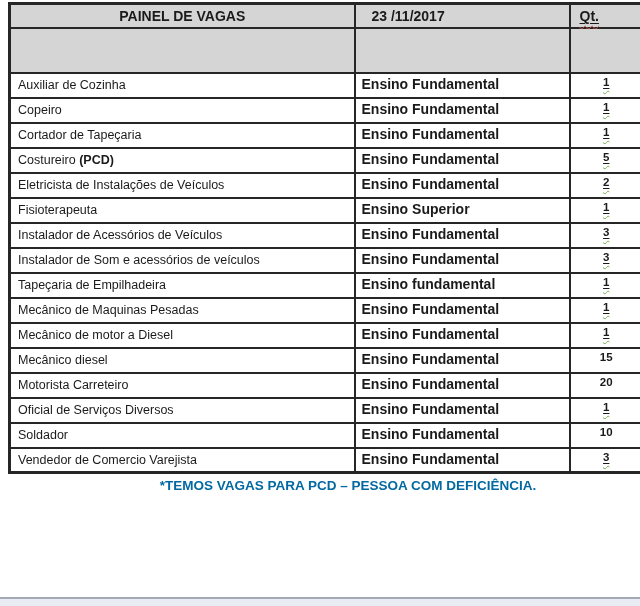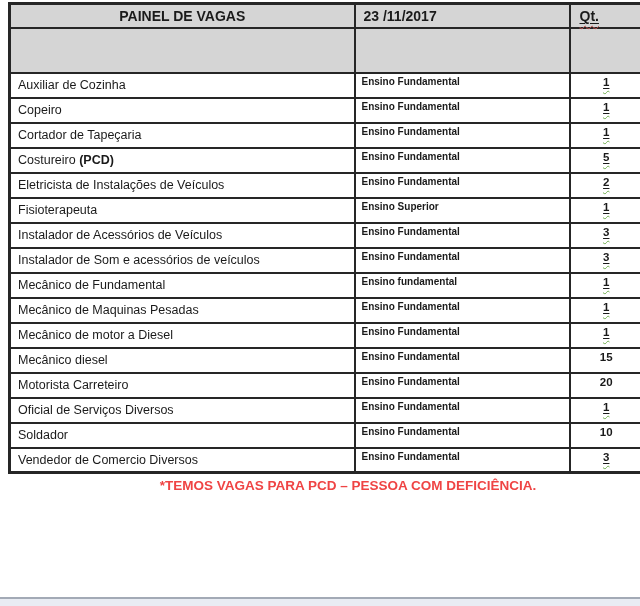--- a/index.html
+++ b/index.html
@@ -36,7 +36,7 @@
     white-space: nowrap;
   }
   .th-title { text-align: center; }
-  .th-date  { text-align: left; padding-left: 8px; }
+  .th-date  { text-align: left; padding-left: 16px; }
   .th-qty   { text-align: left; padding-left: 9px; font-size: 13.5px; }
   .spacer-row td { background: #d5d5d5; height: 45px; }
   .data-row { height: 25px; }

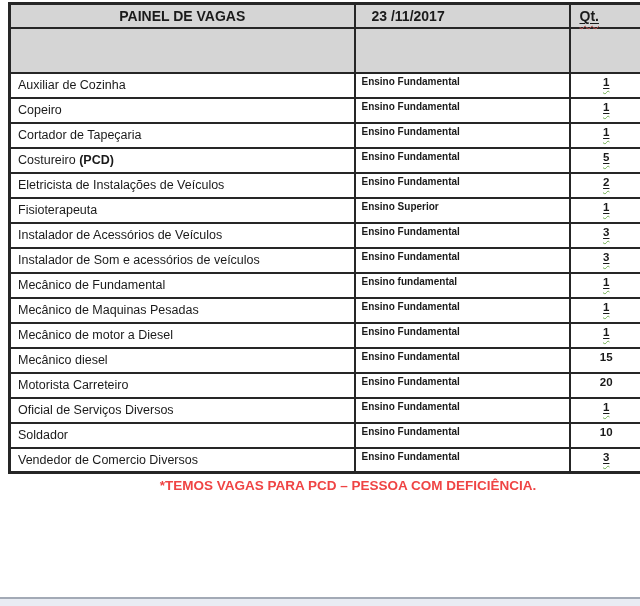--- a/index.html
+++ b/index.html
@@ -50,7 +50,7 @@
   .td-edu {
     vertical-align: top;
     padding: 2px 15px 0 6px;
-    font-size: 10px;
+    font-size: 14px;
     font-weight: 600;
     white-space: nowrap;
   }

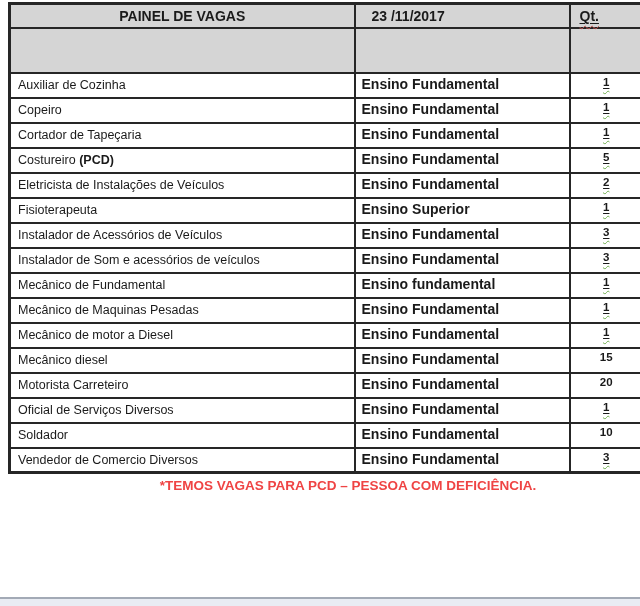--- a/index.html
+++ b/index.html
@@ -163,7 +163,7 @@
     <td class="td-qty"><span class="u-solid"><span class="wavy-green">3</span></span></td>
   </tr>
         <tr class="data-row">
-    <td class="td-title">Mecânico de Fundamental</td>
+    <td class="td-title">Tapeçaria de Empilhadeira</td>
     <td class="td-edu">Ensino fundamental</td>
     <td class="td-qty"><span class="u-solid"><span class="wavy-green">1</span></span></td>
   </tr>

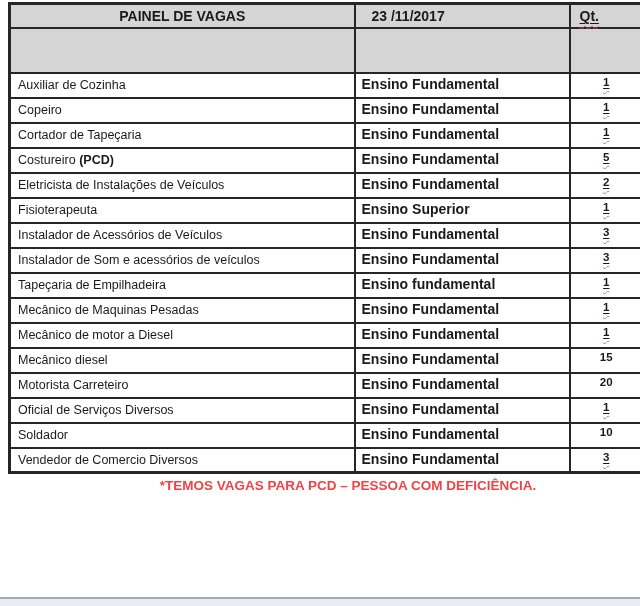--- a/index.html
+++ b/index.html
@@ -198,7 +198,7 @@
     <td class="td-qty"><span>10</span></td>
   </tr>
         <tr class="data-row">
-    <td class="td-title">Vendedor de Comercio Diversos</td>
+    <td class="td-title">Vendedor de Comercio Varejista</td>
     <td class="td-edu">Ensino Fundamental</td>
     <td class="td-qty"><span class="u-solid"><span class="wavy-green">3</span></span></td>
   </tr>

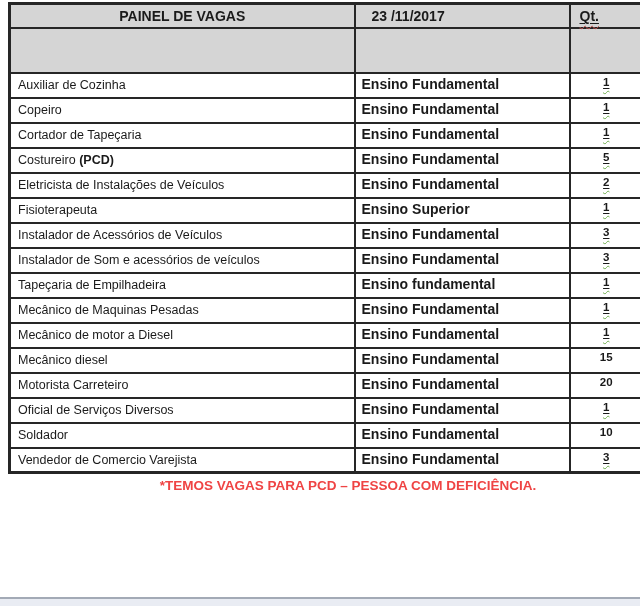--- a/index.html
+++ b/index.html
@@ -83,7 +83,7 @@
     padding-left: 56px;
     font-weight: 700;
     font-size: 13.5px;
-    color: #ef4444;
+    color: #0369a1;
     white-space: nowrap;
   }
   .bottom-strip {

